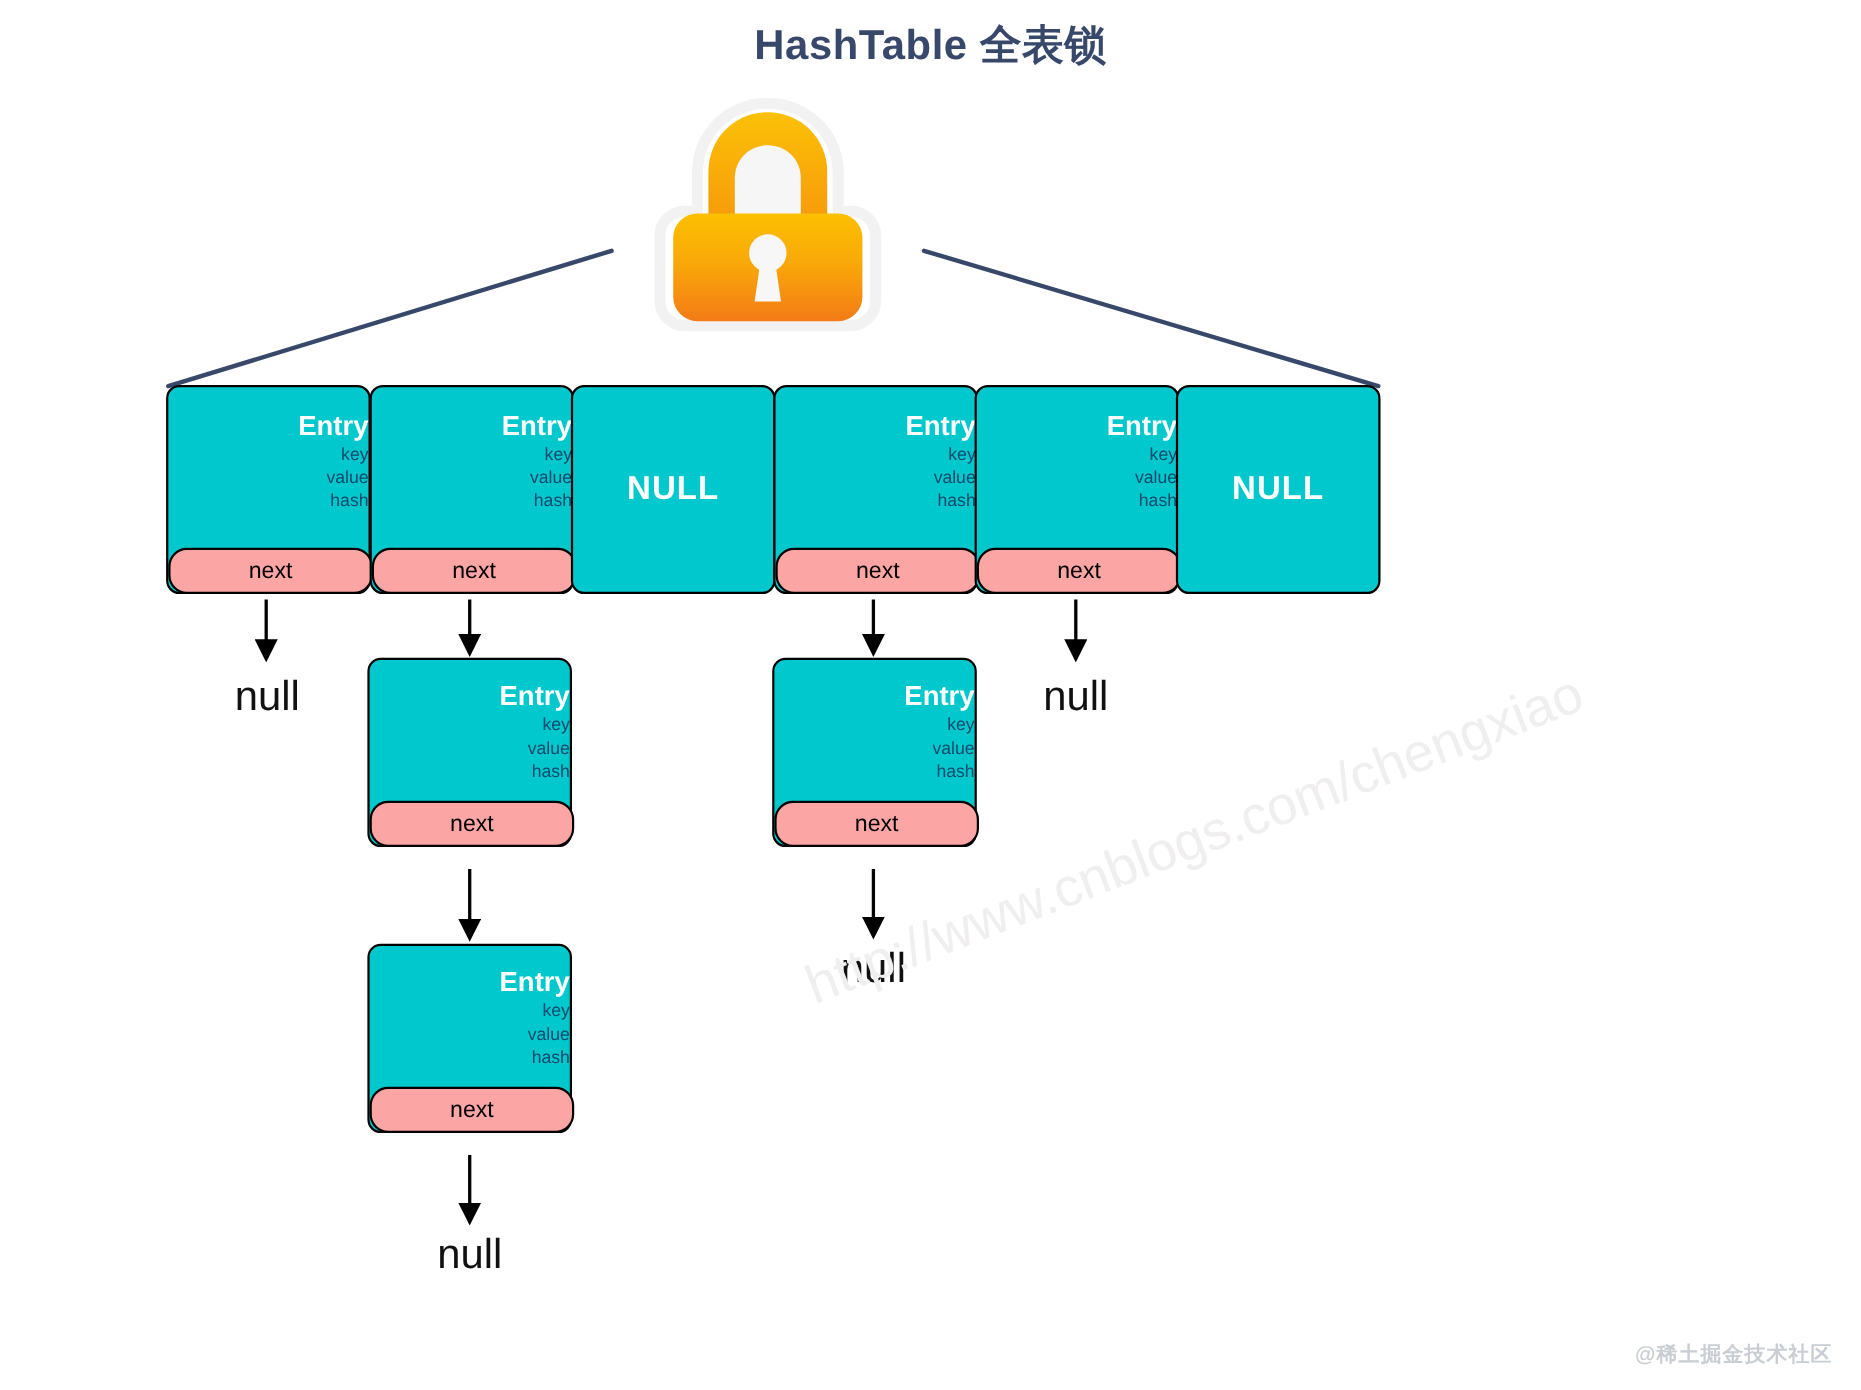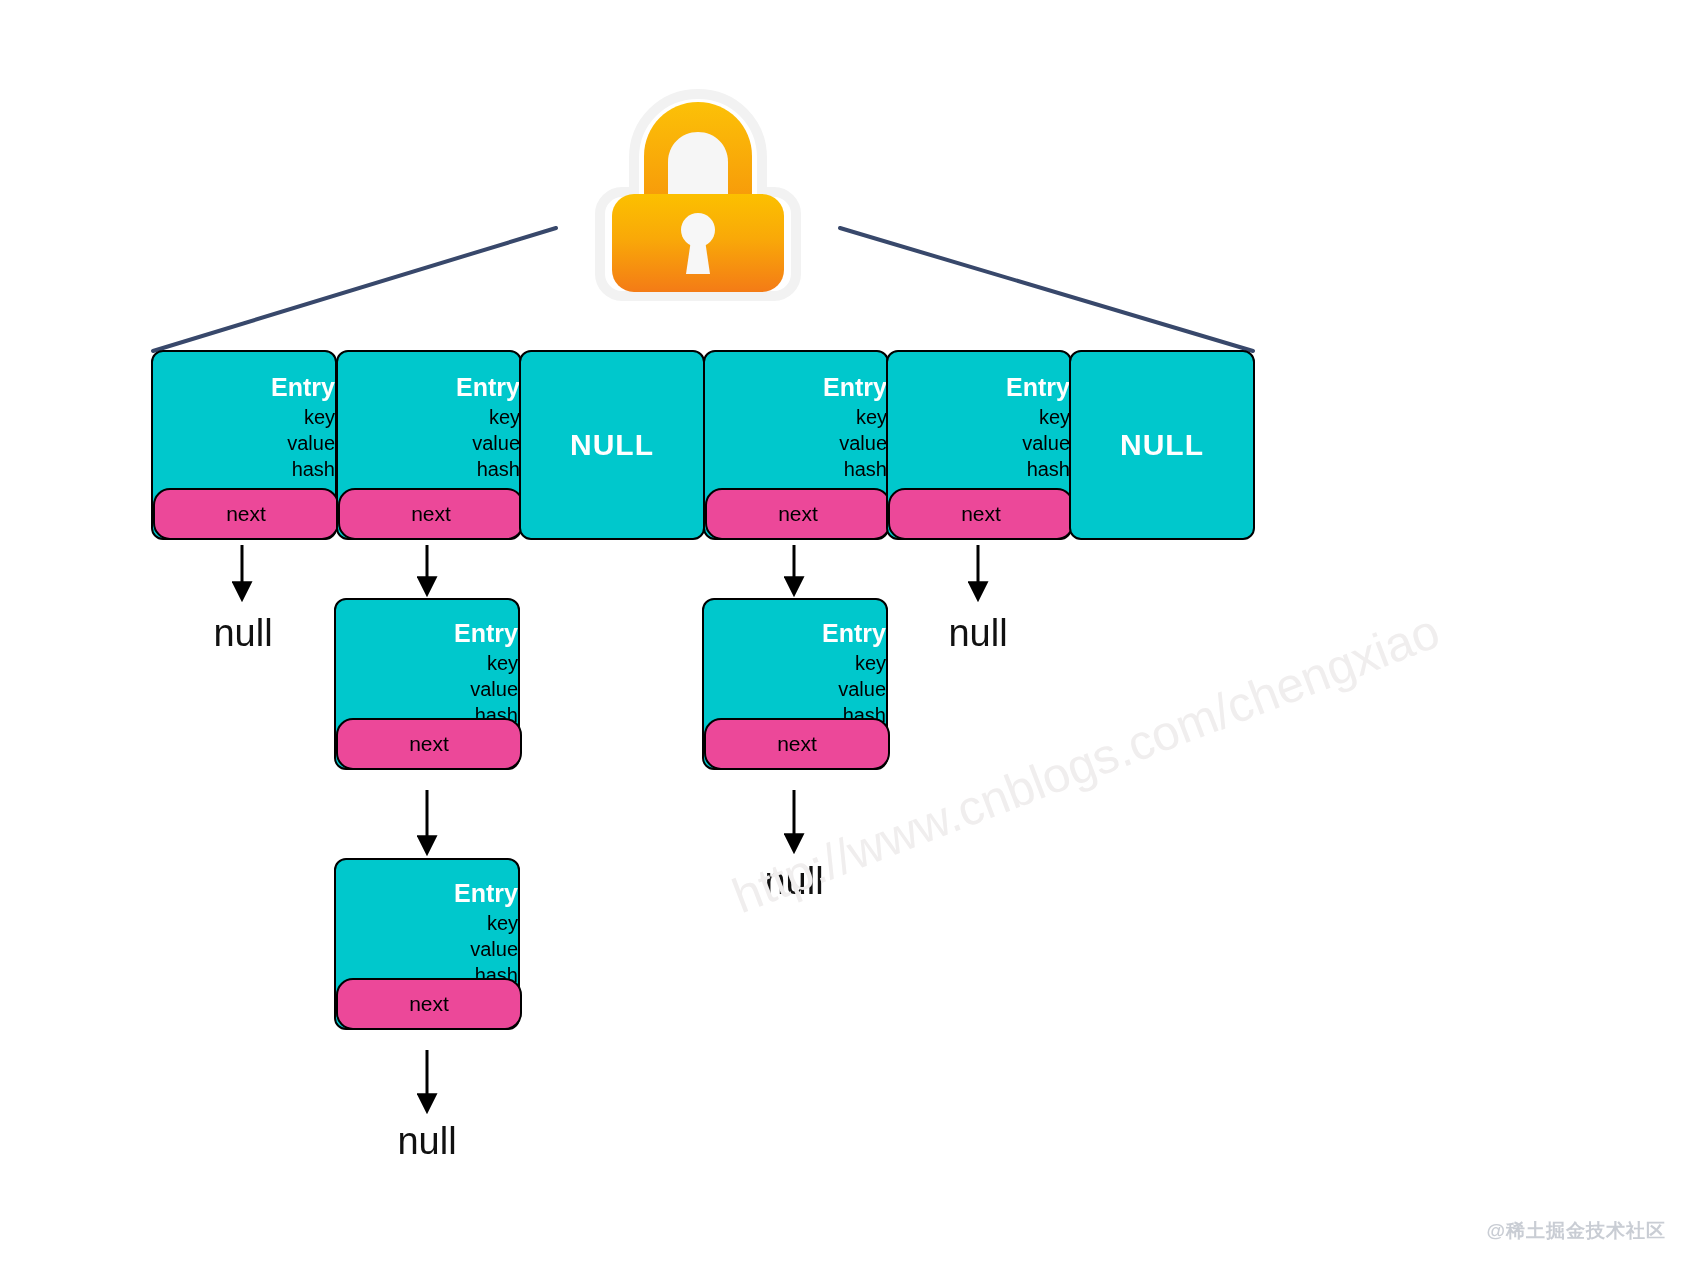--- a/index.html
+++ b/index.html
@@ -162,6 +162,7 @@
 
 <div id="canvas">
 
+  <div id="title">HashTable 全表锁</div>
 
   <div id="lock-wrap">
     <svg width="220" height="218" viewBox="0 0 220 218" xmlns="http://www.w3.org/2000/svg">

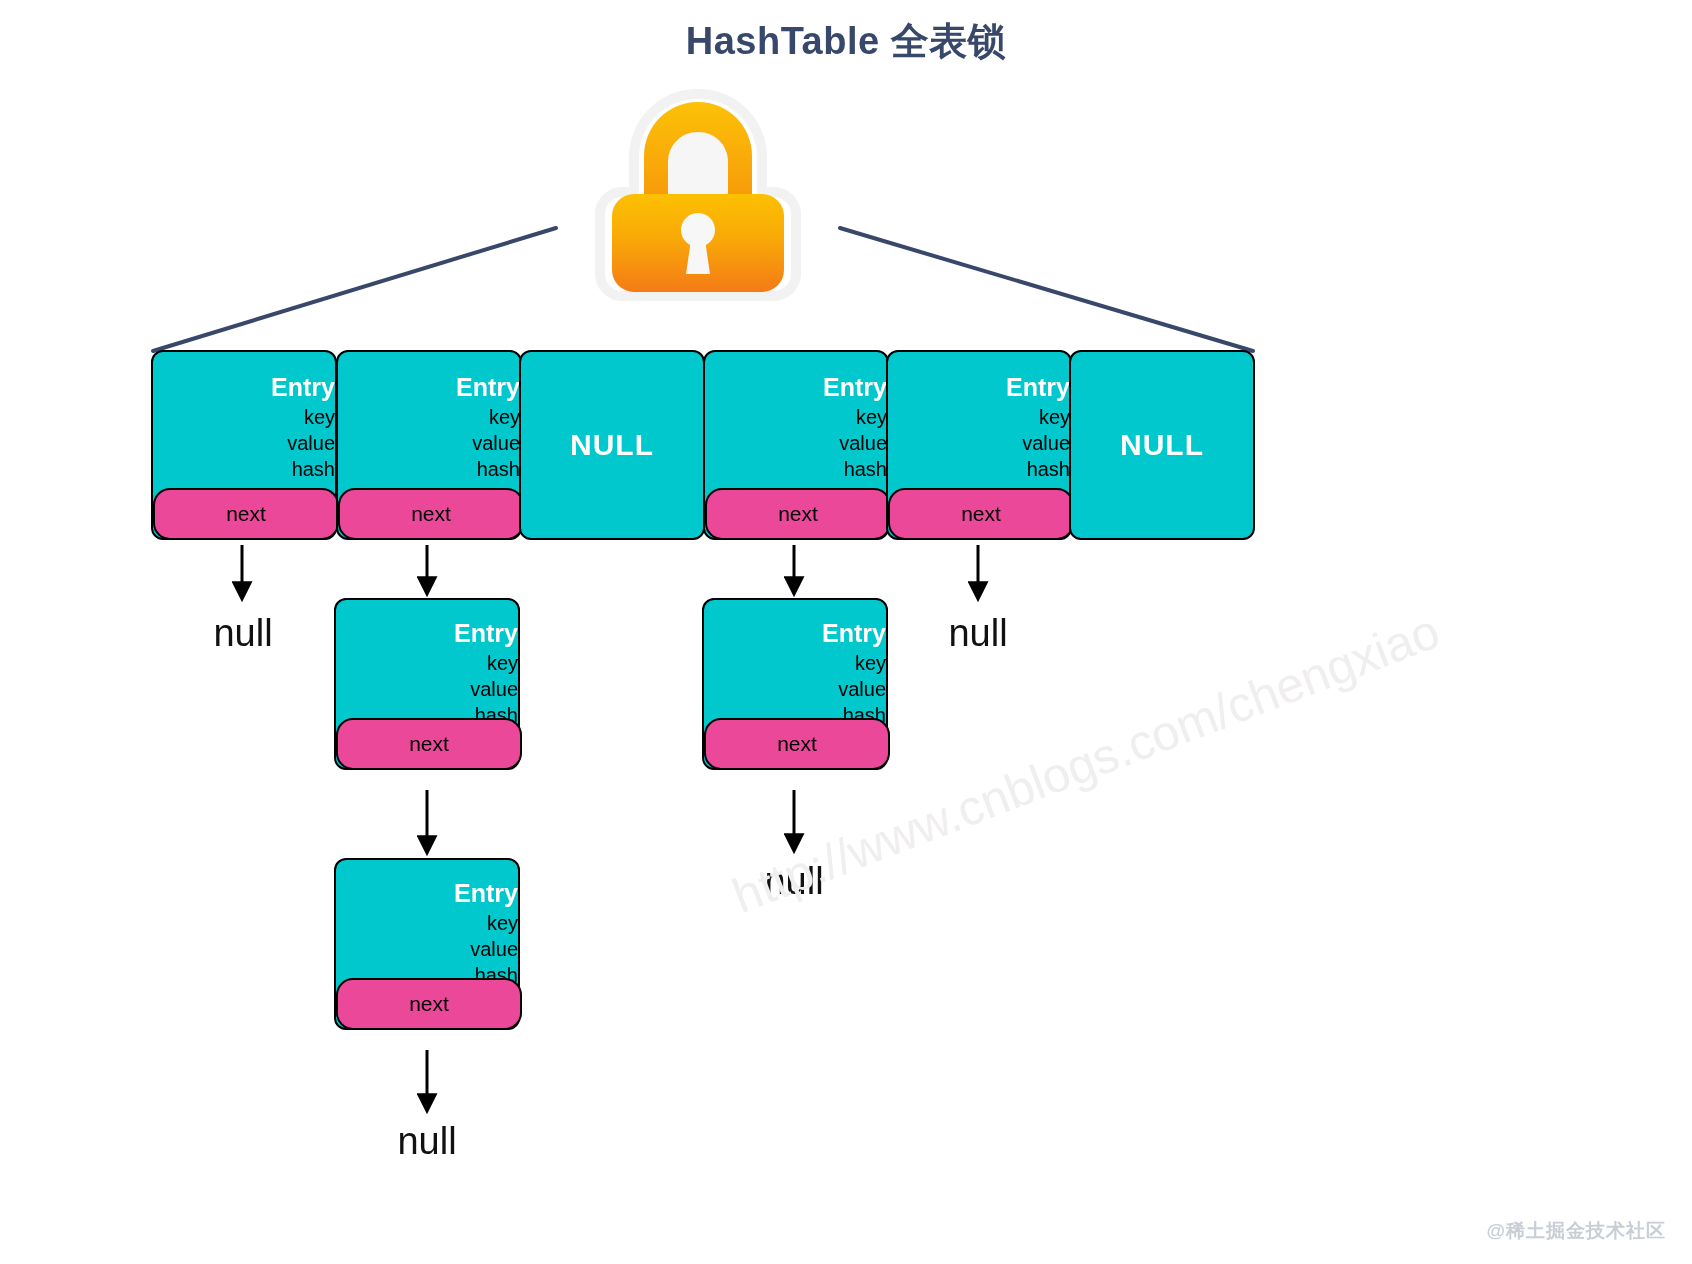--- a/index.html
+++ b/index.html
@@ -88,8 +88,8 @@
     margin-bottom: 4px;
   }
   .entry-field {
-    color: #000000;
-    font-size: 20px;
+    color: #0c4a6e;
+    font-size: 16px;
     line-height: 1.30;
   }
 

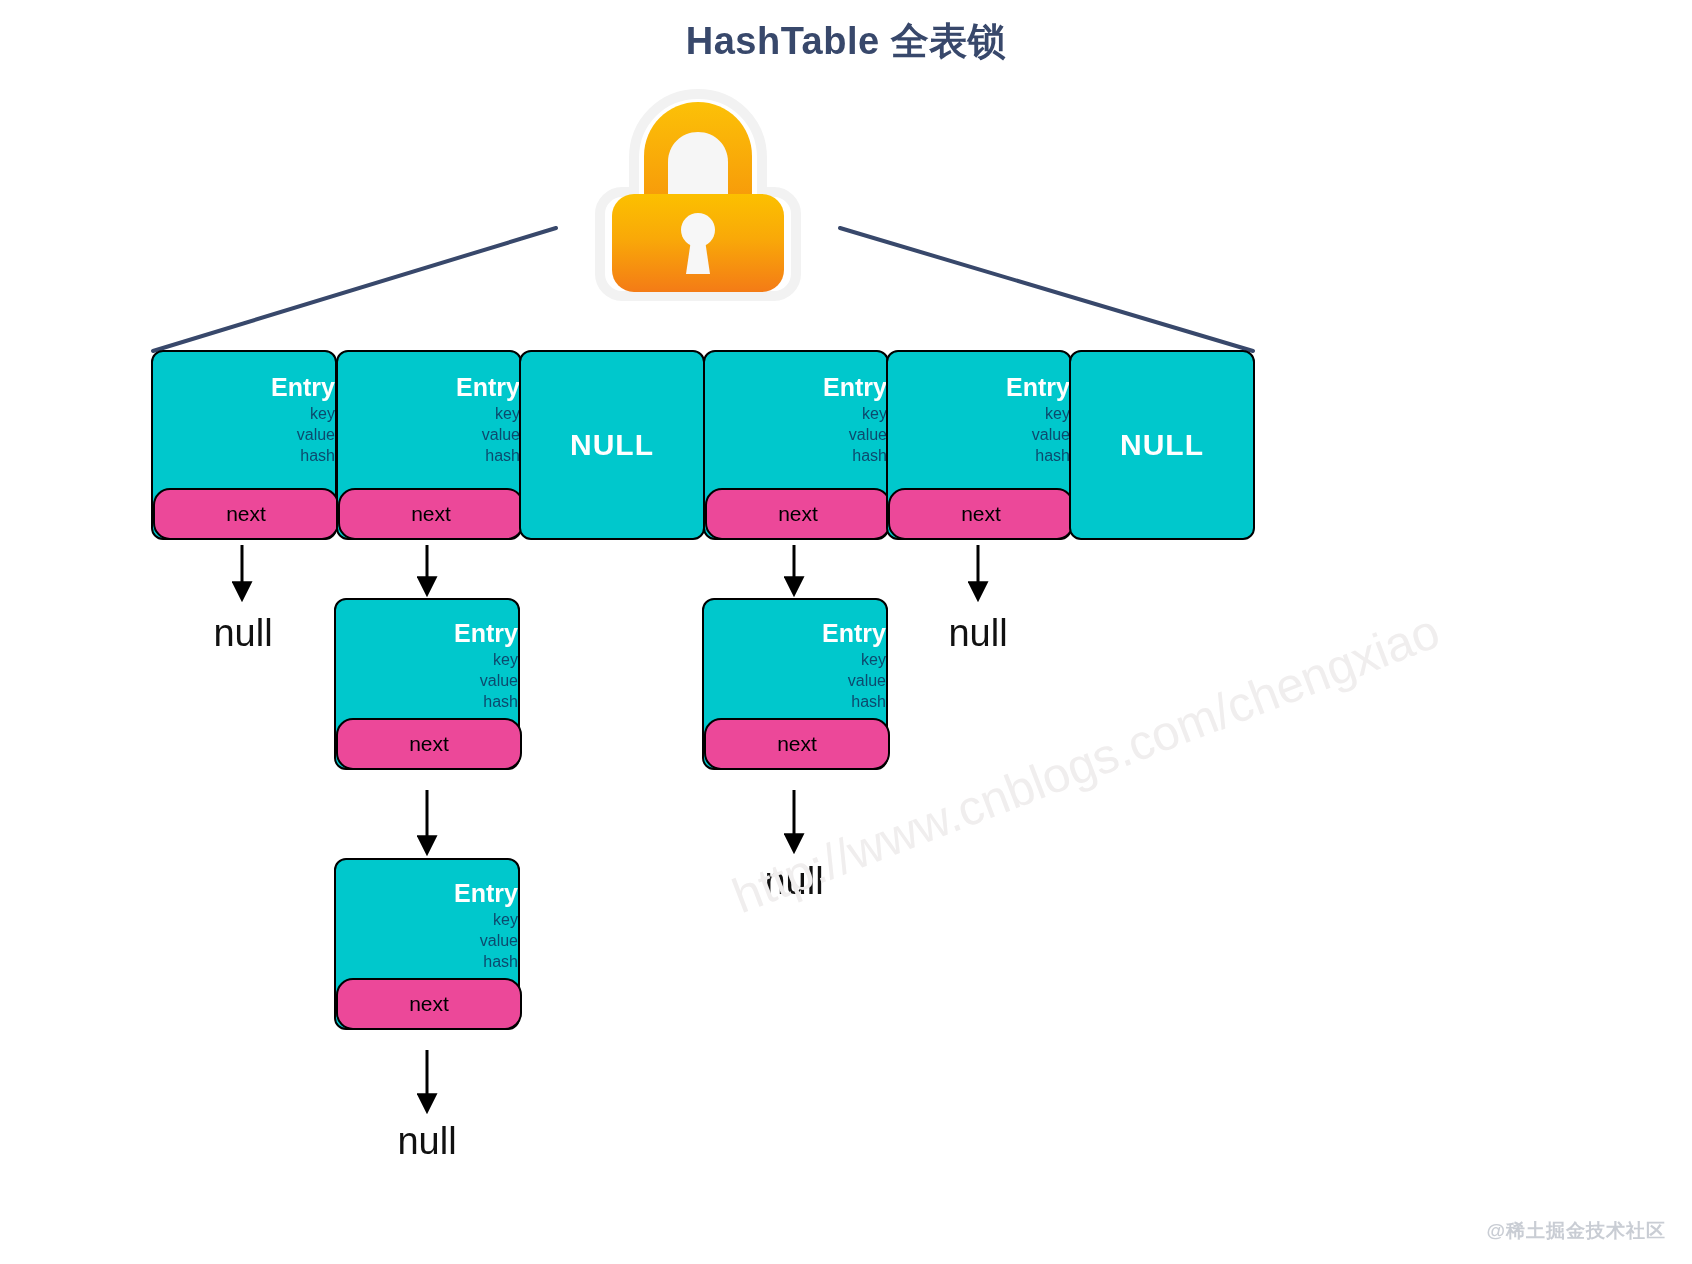--- a/index.html
+++ b/index.html
@@ -99,8 +99,8 @@
     left: 0px;
     bottom: -2px;
     width: 186px;
-    height: 52px;
-    background: #ec4899;
+    height: 42px;
+    background: #fca5a5;
     border: 2px solid #000000;
     border-radius: 17px;
     box-sizing: border-box;

